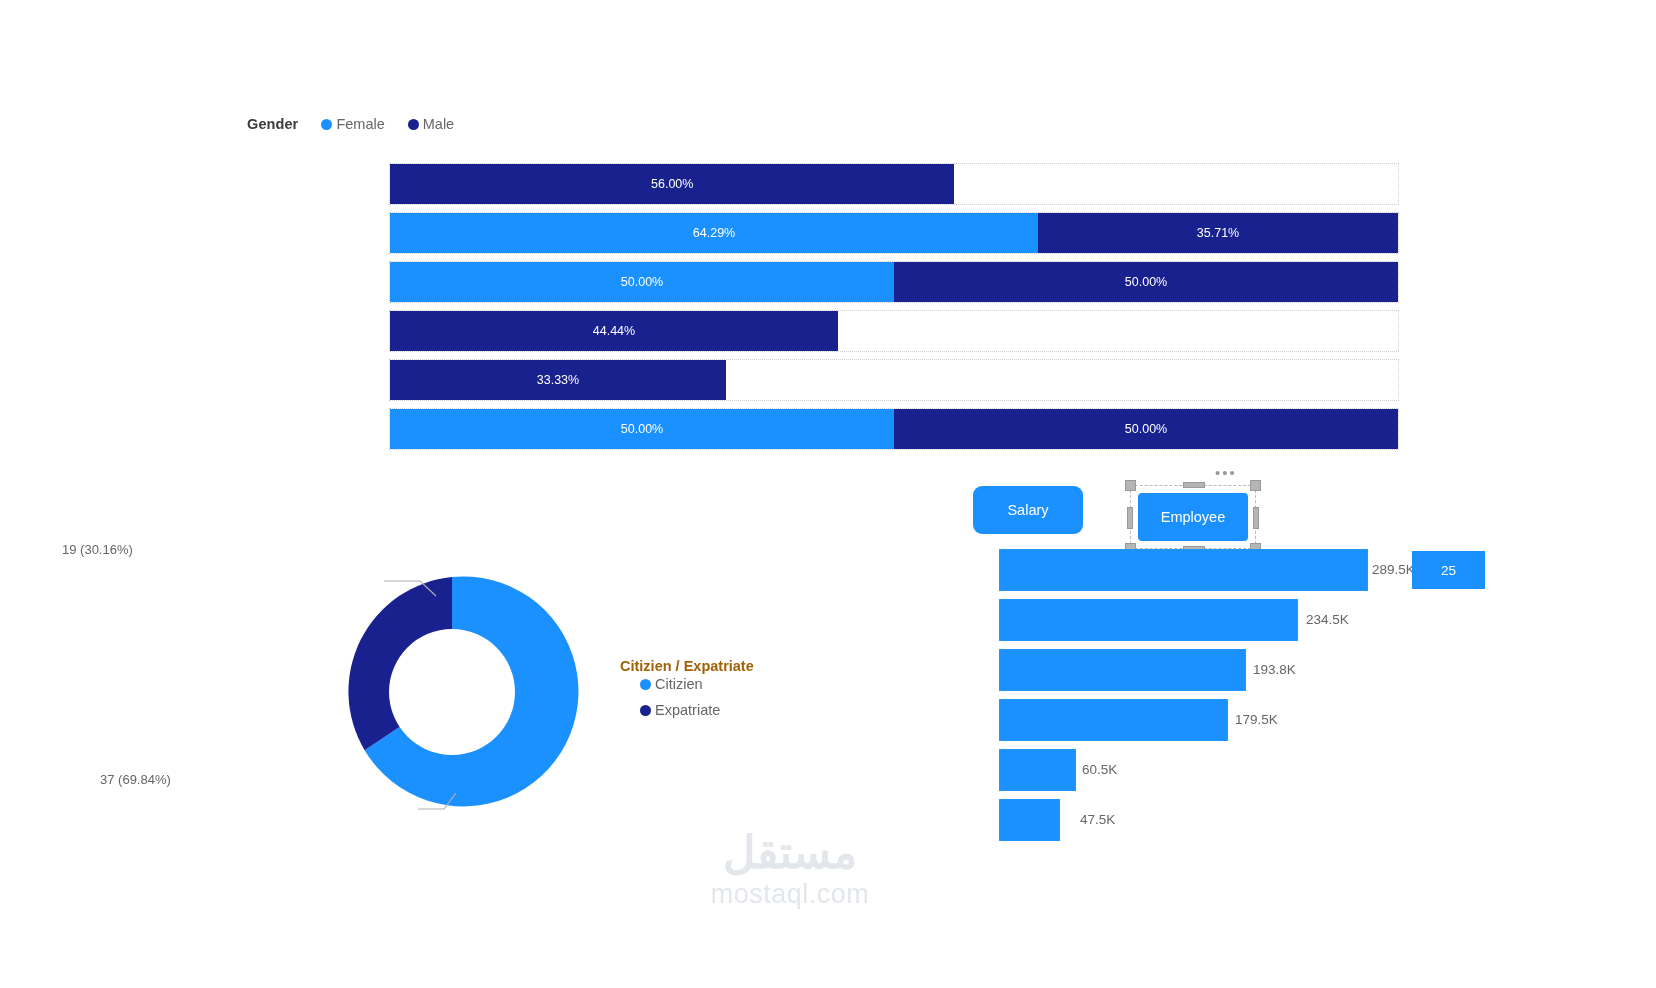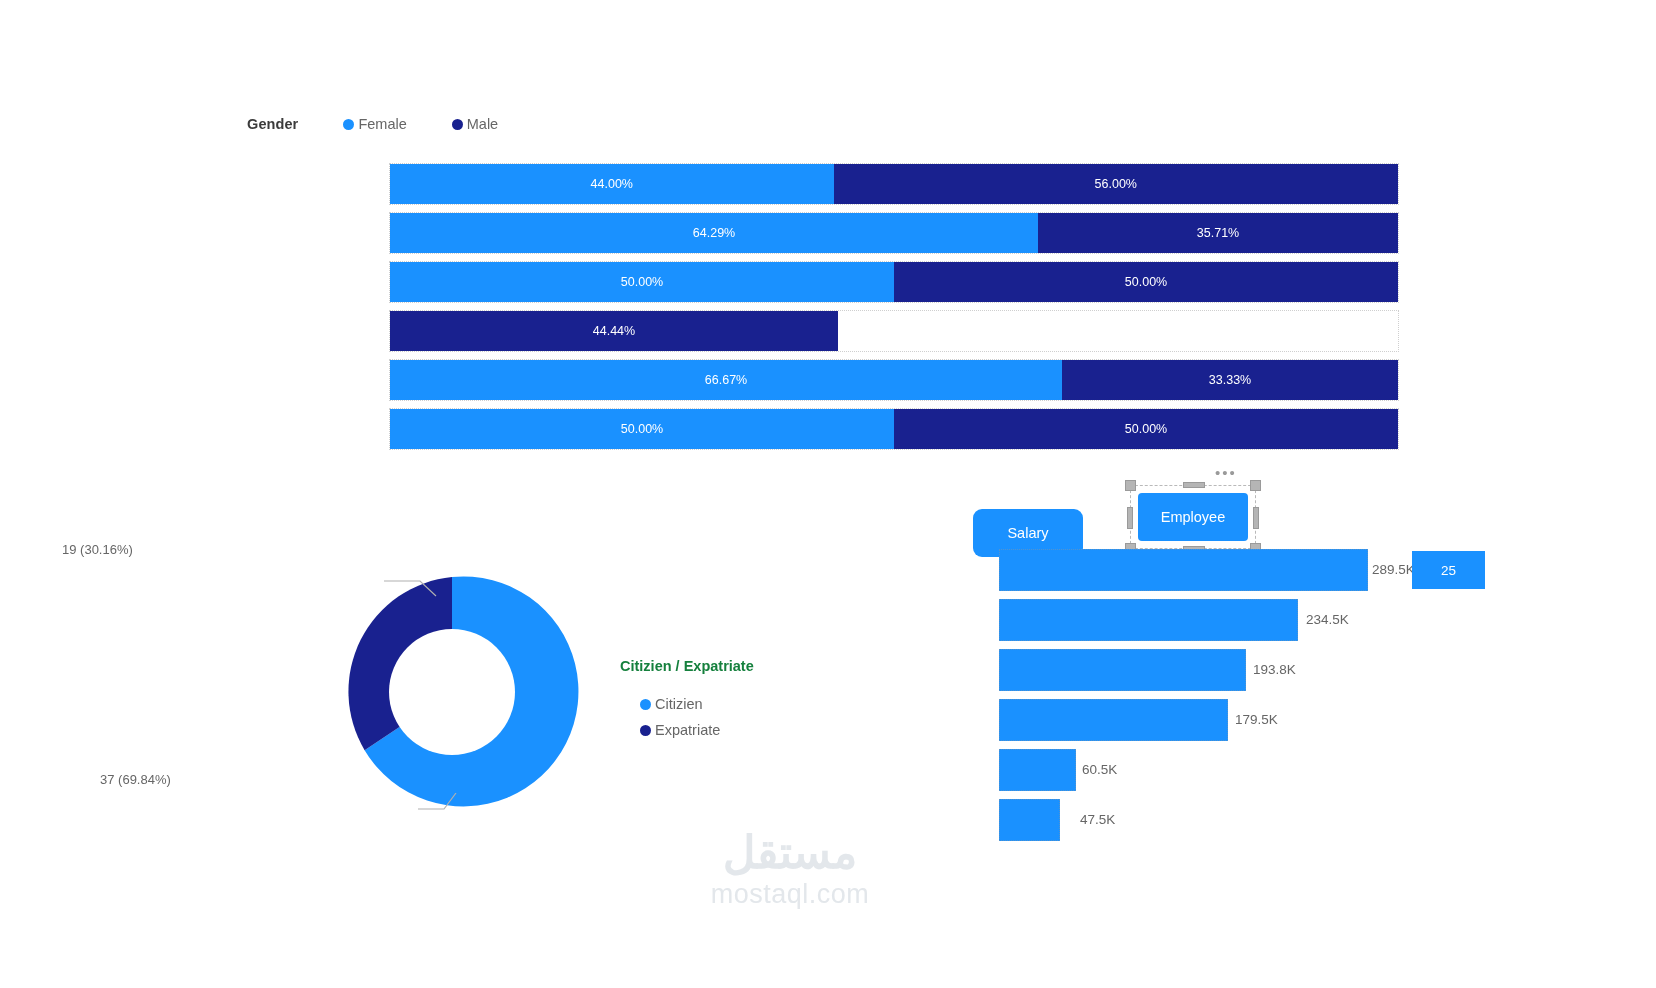--- a/index.html
+++ b/index.html
@@ -30,7 +30,7 @@
     top: 116px;
     display: flex;
     align-items: center;
-    gap: 25px;
+    gap: 3px;
     font-size: 14.5px;
   }
   #gender-legend .legend-title {

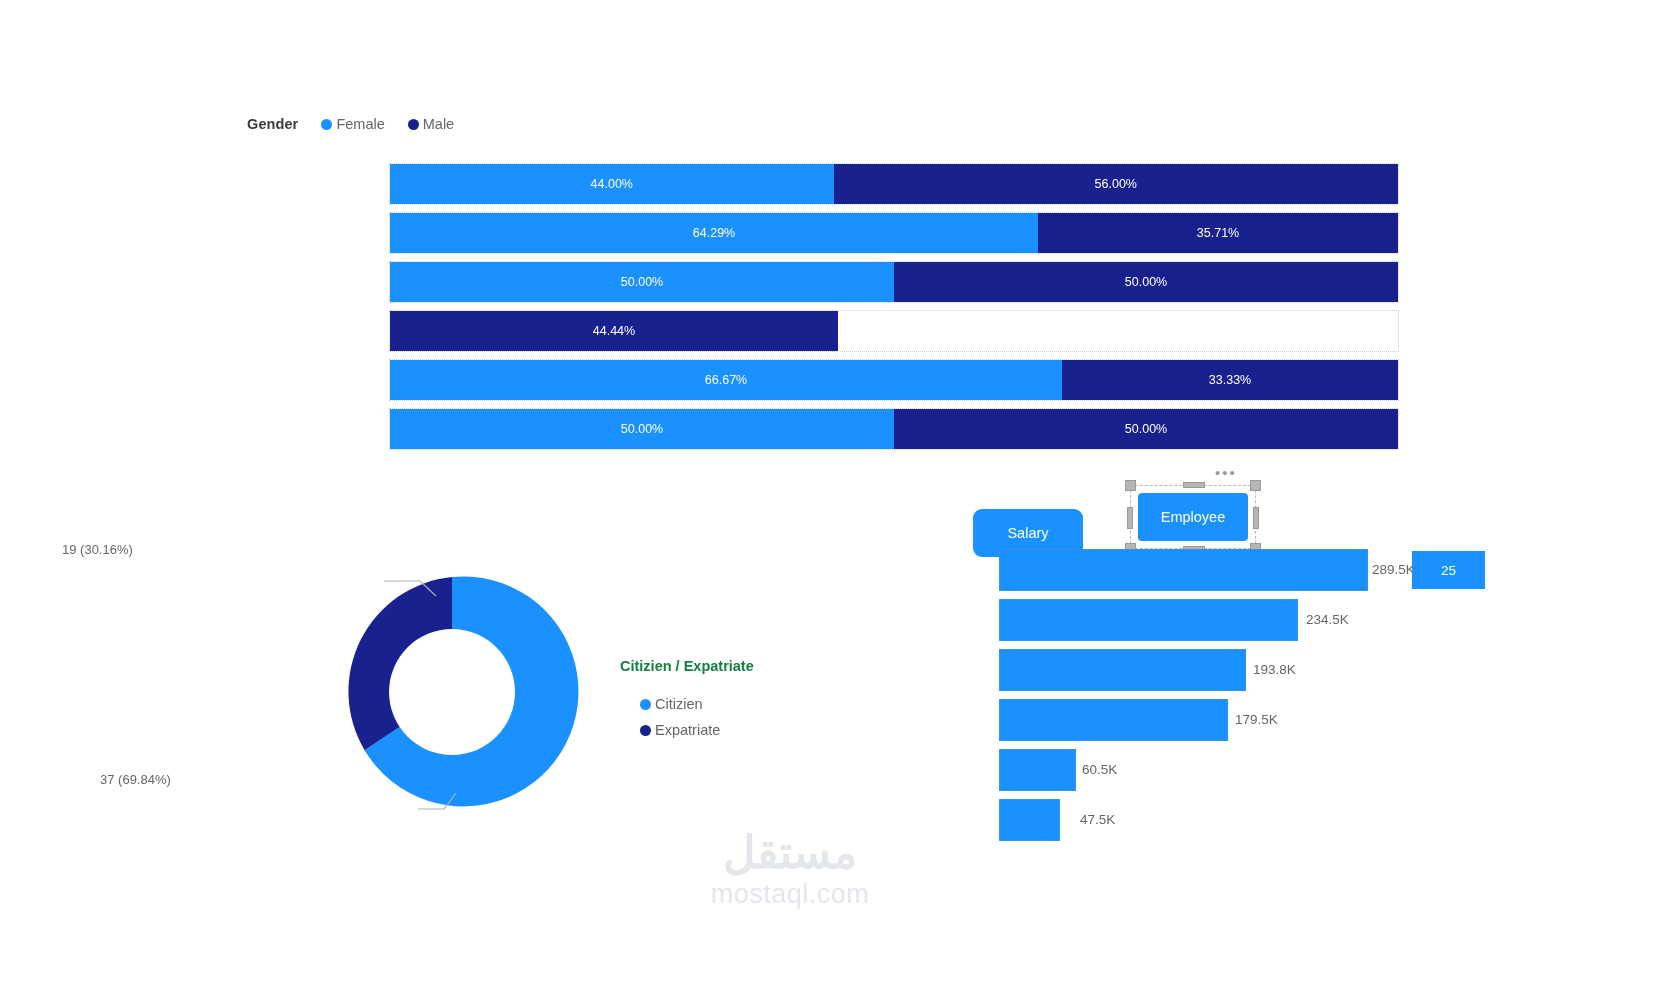--- a/index.html
+++ b/index.html
@@ -259,7 +259,6 @@
     <div class="gender-row">
 
       <div class="gender-bar-track">
-        <div class="seg seg-female" style="width:44.00%">44.00%</div>
         <div class="seg seg-male" style="width:56.00%">56.00%</div>
       </div>
     </div>

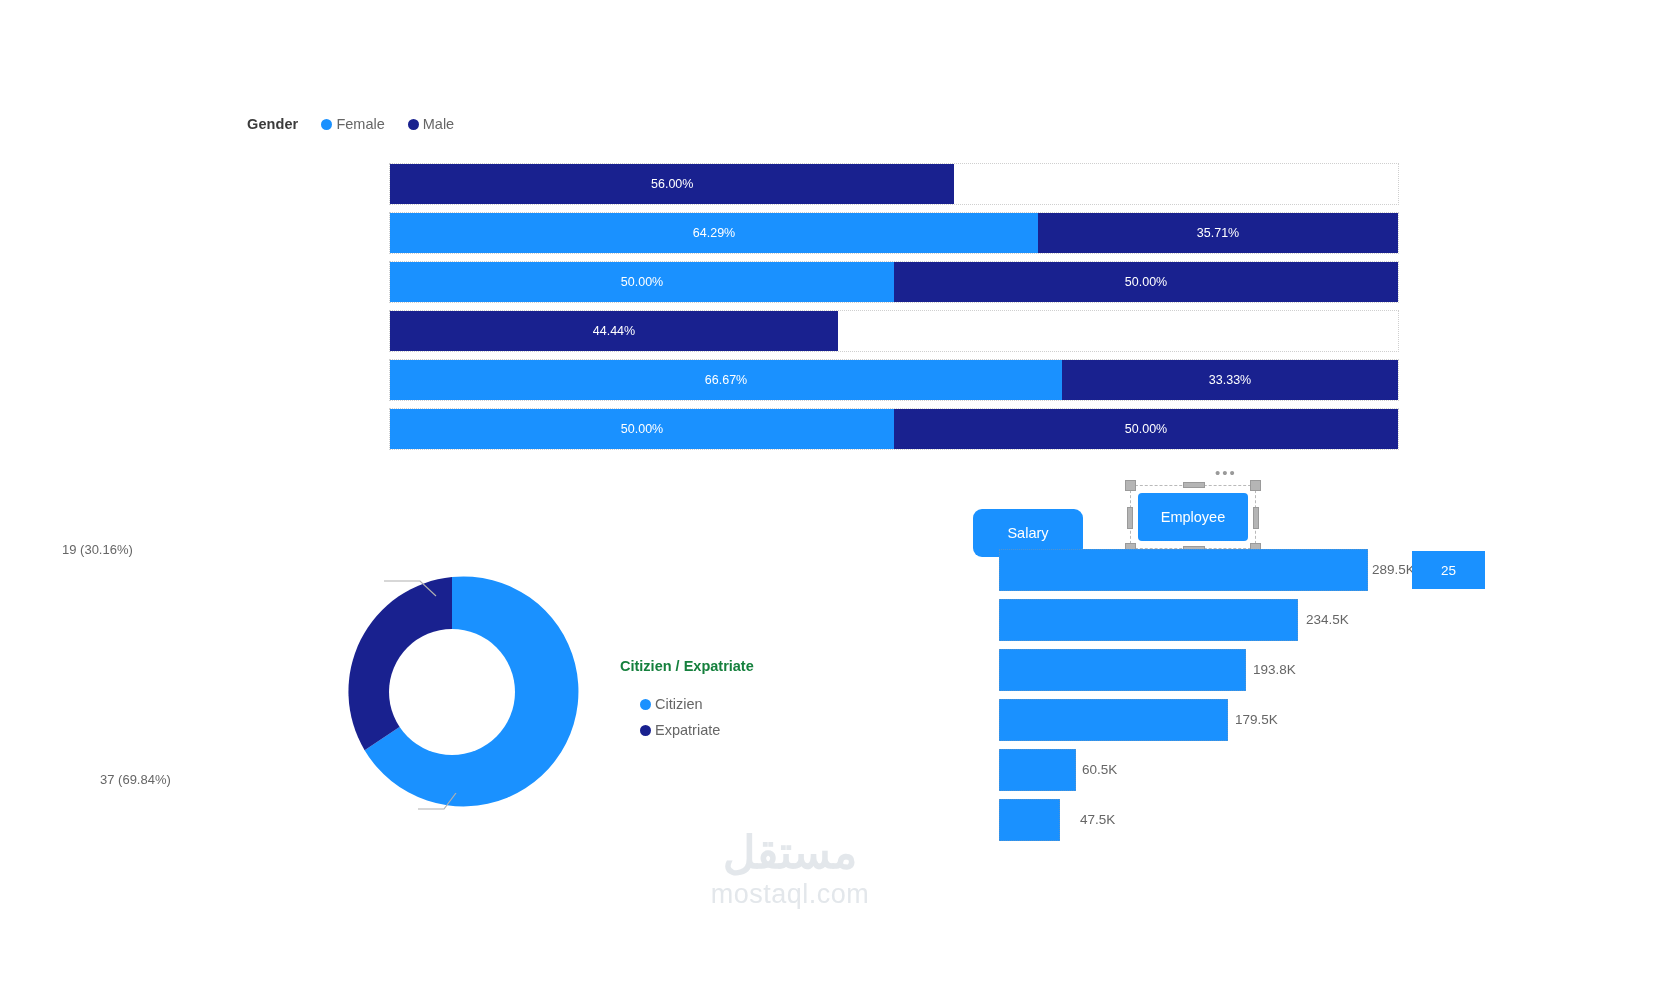--- a/index.html
+++ b/index.html
@@ -289,7 +289,6 @@
     <div class="gender-row">
 
       <div class="gender-bar-track">
-        <div class="seg seg-female" style="width:66.67%">66.67%</div>
         <div class="seg seg-male" style="width:33.33%">33.33%</div>
       </div>
     </div>

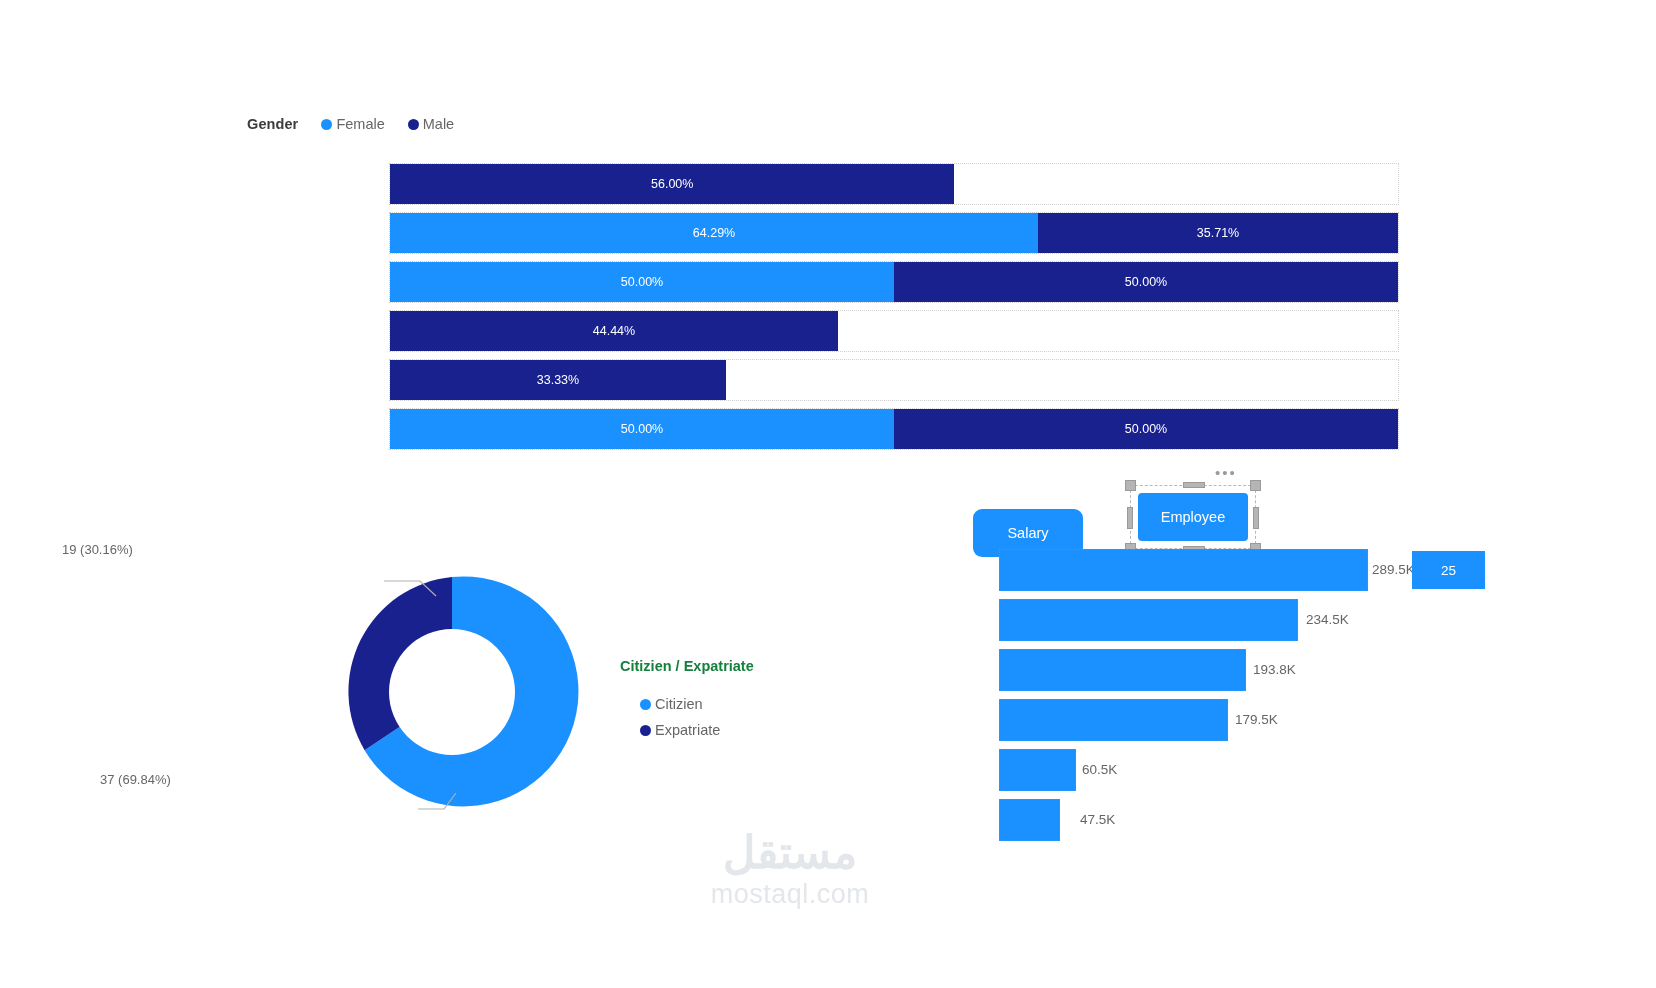--- a/index.html
+++ b/index.html
@@ -137,7 +137,7 @@
     justify-content: center;
   }
   #btn-salary {
-    left: 13px;  top: 23px;  width: 110px; height: 48px;
+    left: 13px;  top: 0;  width: 110px; height: 48px;
   }
   #btn-employee {
     left: 178px; top: 7px;  width: 110px; height: 48px;

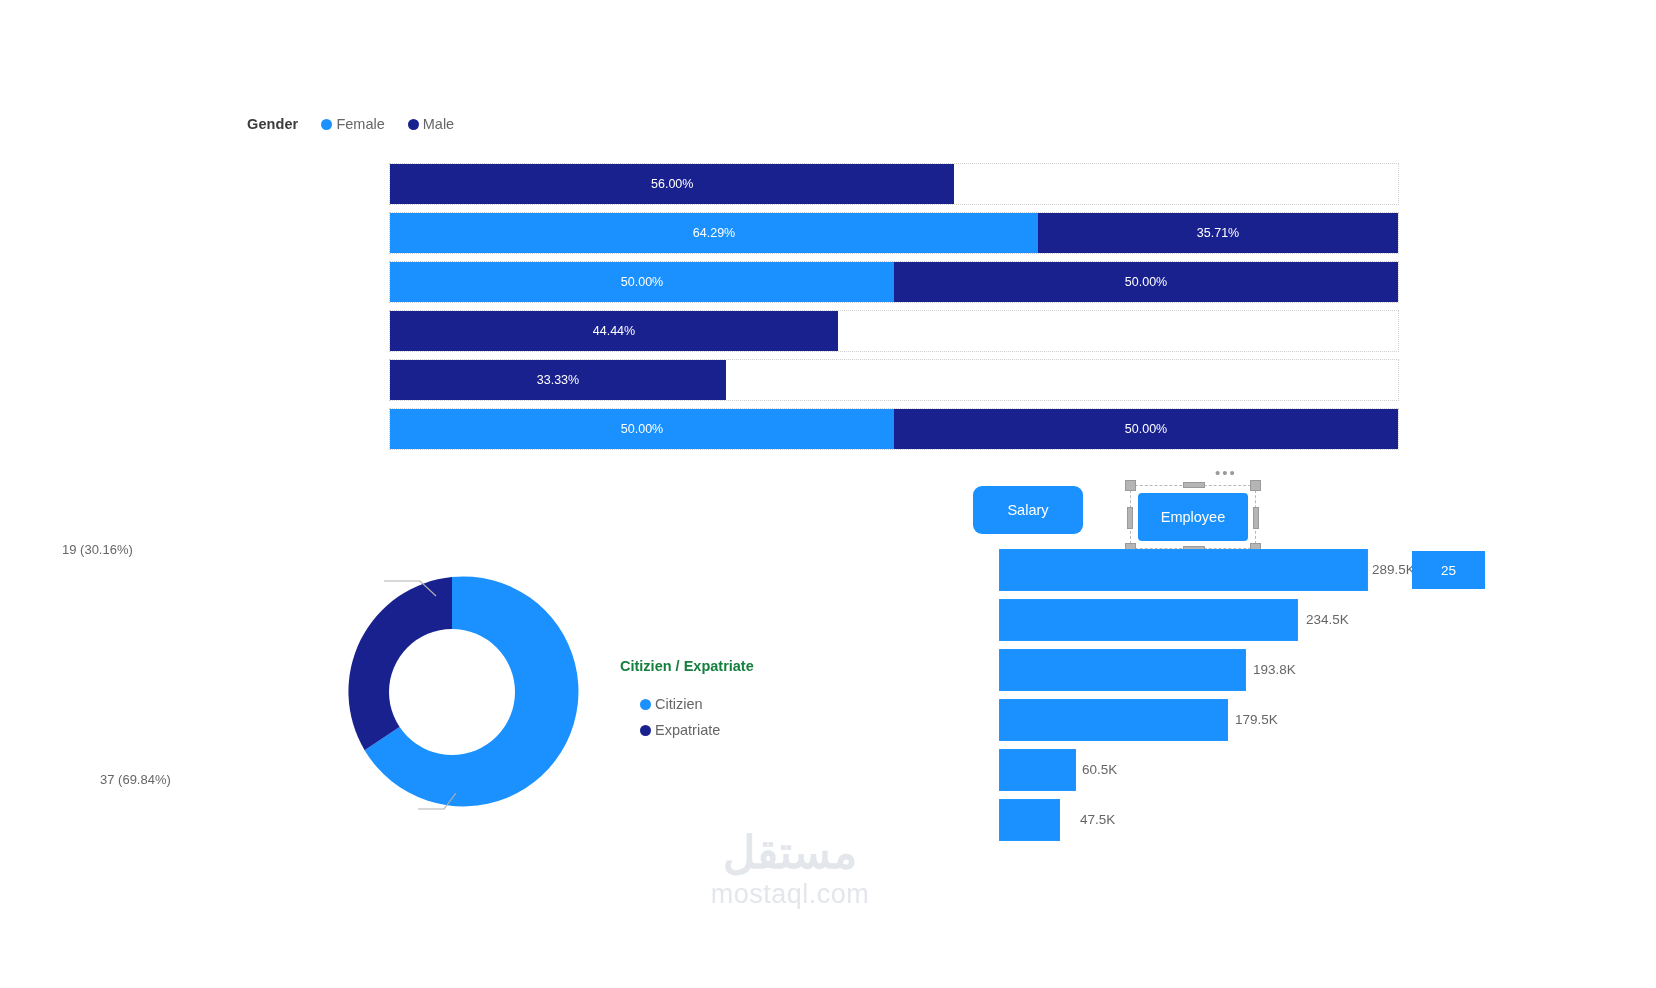--- a/index.html
+++ b/index.html
@@ -109,8 +109,8 @@
   #donut-legend .legend-title {
     font-weight: bold;
     font-size: 14.5px;
-    color: #15803d;
-    margin-bottom: 22px;
+    color: #a16207;
+    margin-bottom: 2px;
     display: block;
   }
   #donut-legend .legend-entry { margin-bottom: 10px; }

